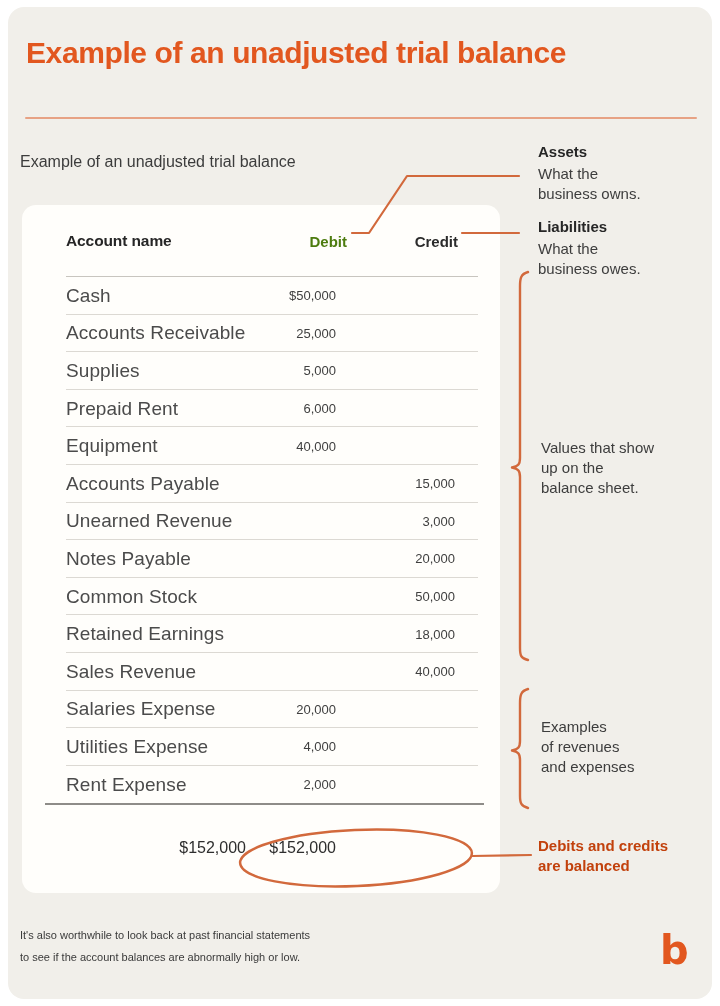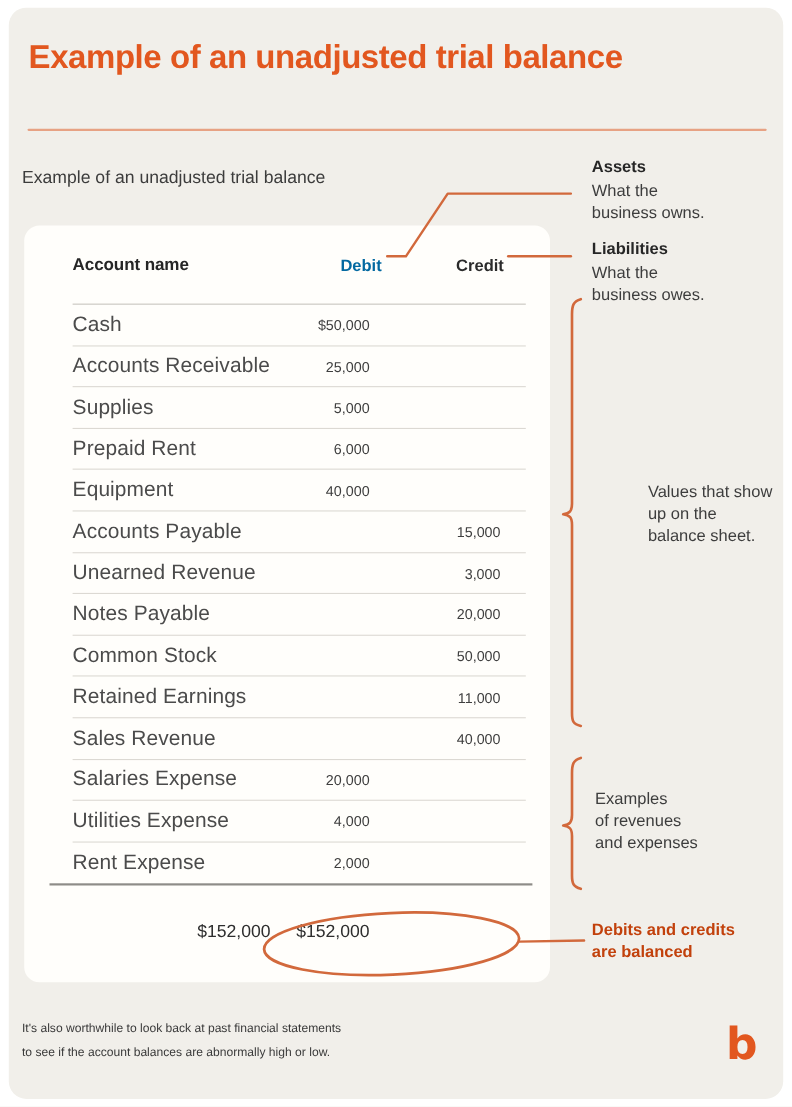--- a/index.html
+++ b/index.html
@@ -36,7 +36,7 @@
     border-bottom:1.5px solid #c8c5bf;
   }
   .th-name{font-size:15.5px;font-weight:bold;color:#262626;letter-spacing:-0.1px;}
-  .th-debit{font-size:15px;font-weight:600;color:#0369a1;text-align:right;transform:translateX(11px);}
+  .th-debit{font-size:15px;font-weight:600;color:#4d7c0f;text-align:right;transform:translateX(11px);}
   .th-credit{font-size:15px;font-weight:600;color:#2b2b2b;text-align:right;transform:translateX(3px);}
   .trow{
     height:37.6px;flex:none;display:grid;grid-template-columns:1fr 90px 119px;

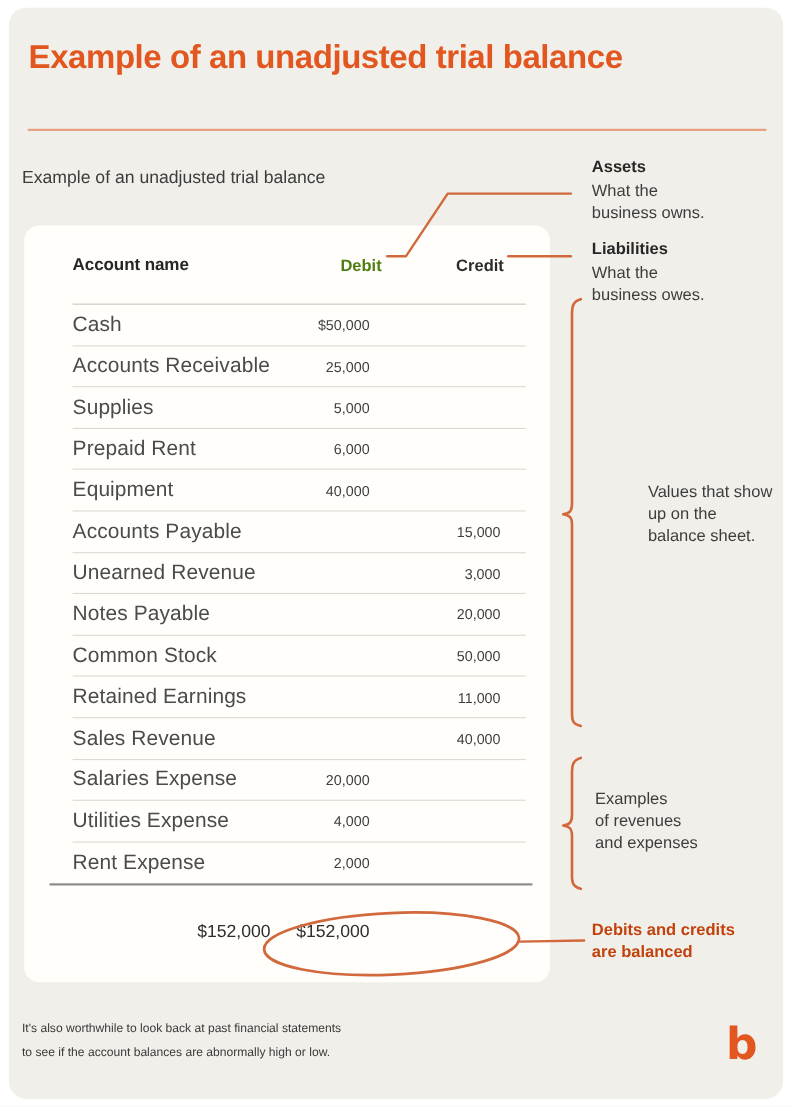--- a/index.html
+++ b/index.html
@@ -192,7 +192,7 @@
   <div>business owes.</div>
 </div>
 
-<div class="note" style="left:541px;top:438px;margin-left:48px;">
+<div class="note" style="left:541px;top:438px;">
   <div>Values that show</div>
   <div>up on the</div>
   <div>balance sheet.</div>

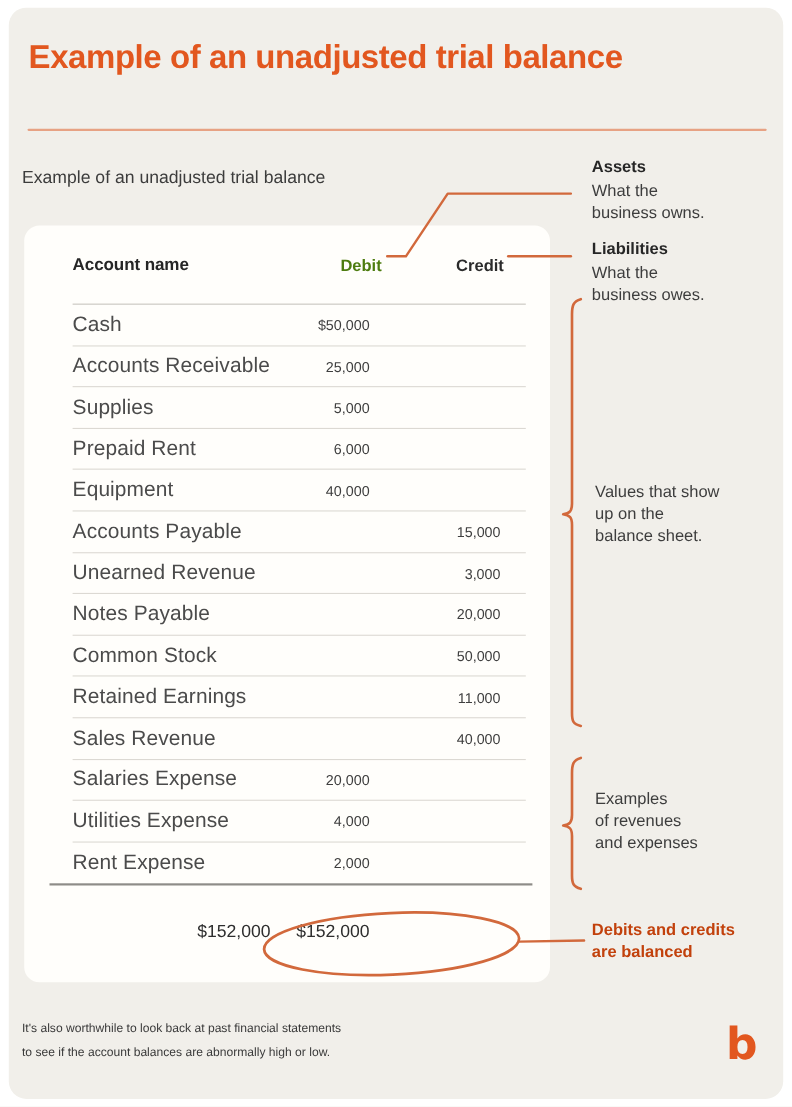--- a/index.html
+++ b/index.html
@@ -146,7 +146,7 @@
   <div class="trow">
     <div class="cell-name">Retained Earnings</div>
     <div class="cell-debit"></div>
-    <div class="cell-credit">11,000</div>
+    <div class="cell-credit">18,000</div>
   </div>
 
   <div class="trow">

